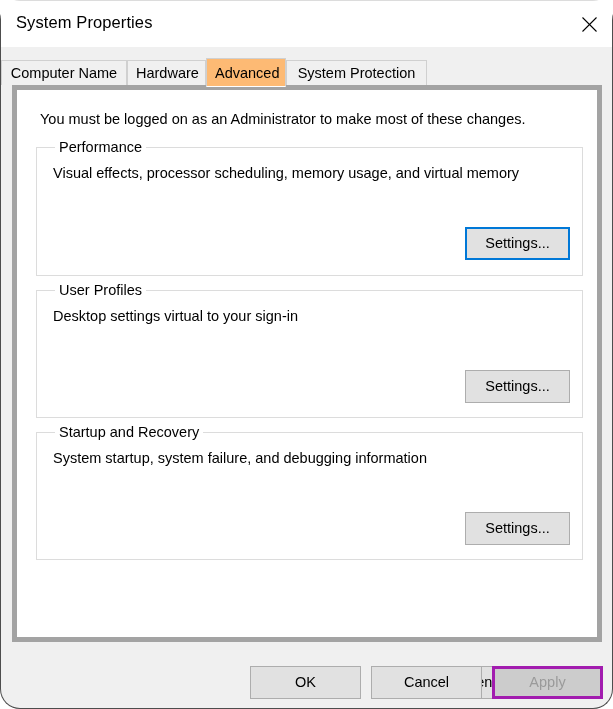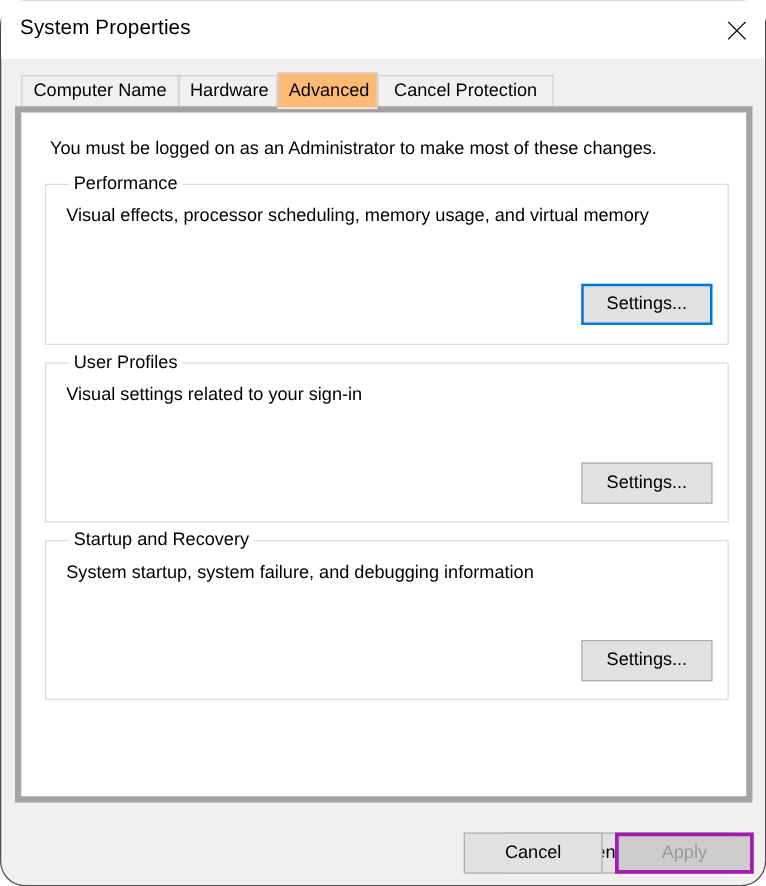--- a/index.html
+++ b/index.html
@@ -66,7 +66,7 @@
   
   .tabstrip {
     position: absolute;
-    left: 16px;
+    left: 0;
     top: 57px;
     width: 590px;
     height: 28px;

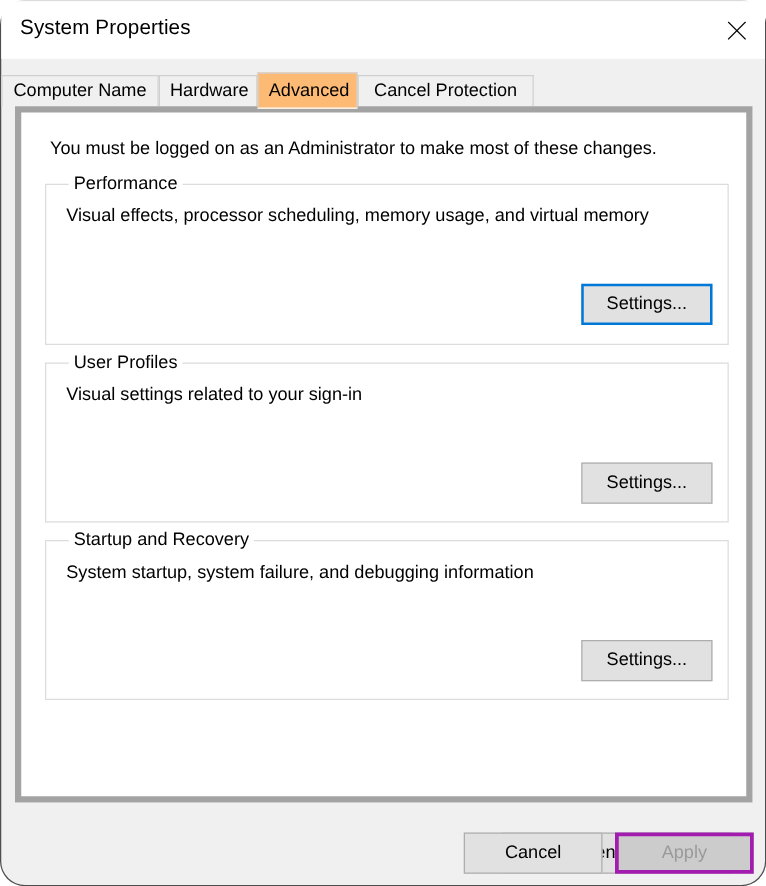--- a/index.html
+++ b/index.html
@@ -214,7 +214,7 @@
     <div class="tab" style="left:0px;   width:126px;">Computer Name</div>
     <div class="tab" style="left:126px; width:79px;">Hardware</div>
     <div class="tab active" style="left:205px; width:80px;">Advanced</div>
-    <div class="tab" style="left:285px; width:141px;">Cancel Protection</div>
+    <div class="tab" style="left:285px; width:141px;">System Protection</div>
     <div class="tab" style="left:426px; width:71px;margin-top:28px;">Remote</div>
   </div>
 

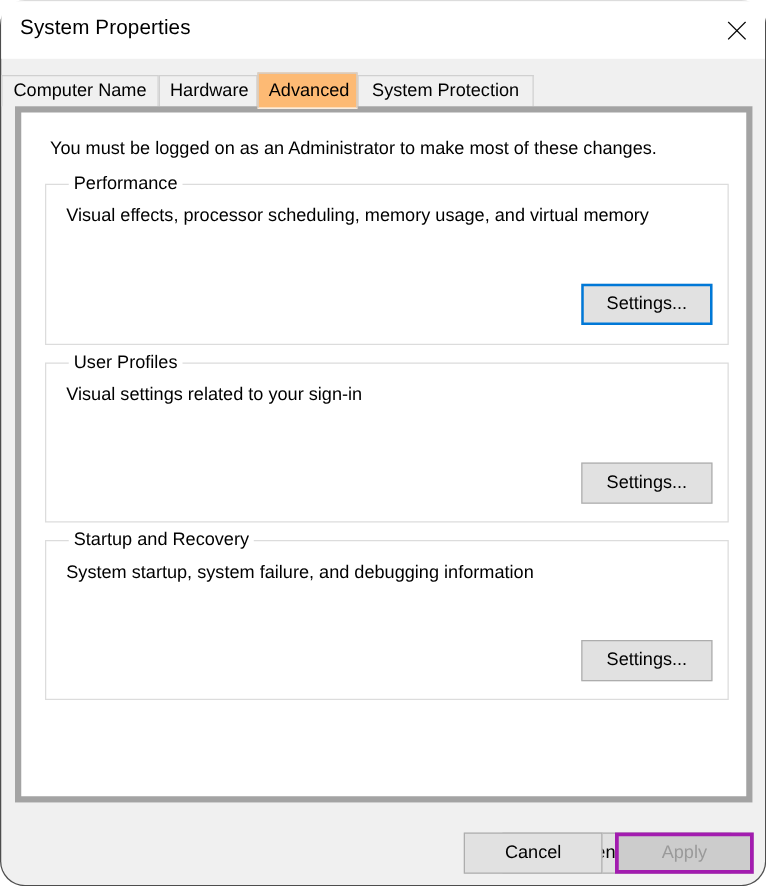--- a/index.html
+++ b/index.html
@@ -230,7 +230,7 @@
 
     <div class="groupbox" style="top:200px; height:128px;">
       <div class="group-legend">User Profiles</div>
-      <div class="group-desc">Visual settings related to your sign-in</div>
+      <div class="group-desc">Desktop settings virtual to your sign-in</div>
       <button class="btn btn-settings" style="top:79px;">Settings...</button>
     </div>
 

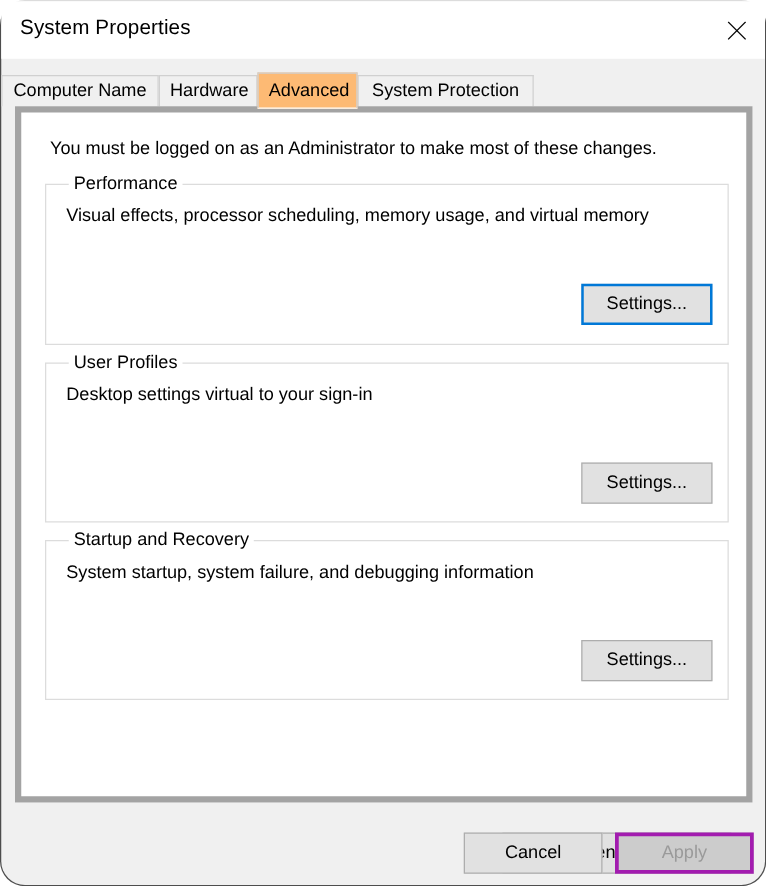--- a/index.html
+++ b/index.html
@@ -244,6 +244,7 @@
 
   </div>
 
+  <button class="btn footer-btn btn-ok">OK</button>
   <button class="btn footer-btn btn-cancel">Cancel</button>
   <button class="btn footer-btn btn-apply disabled">Apply</button>
 

